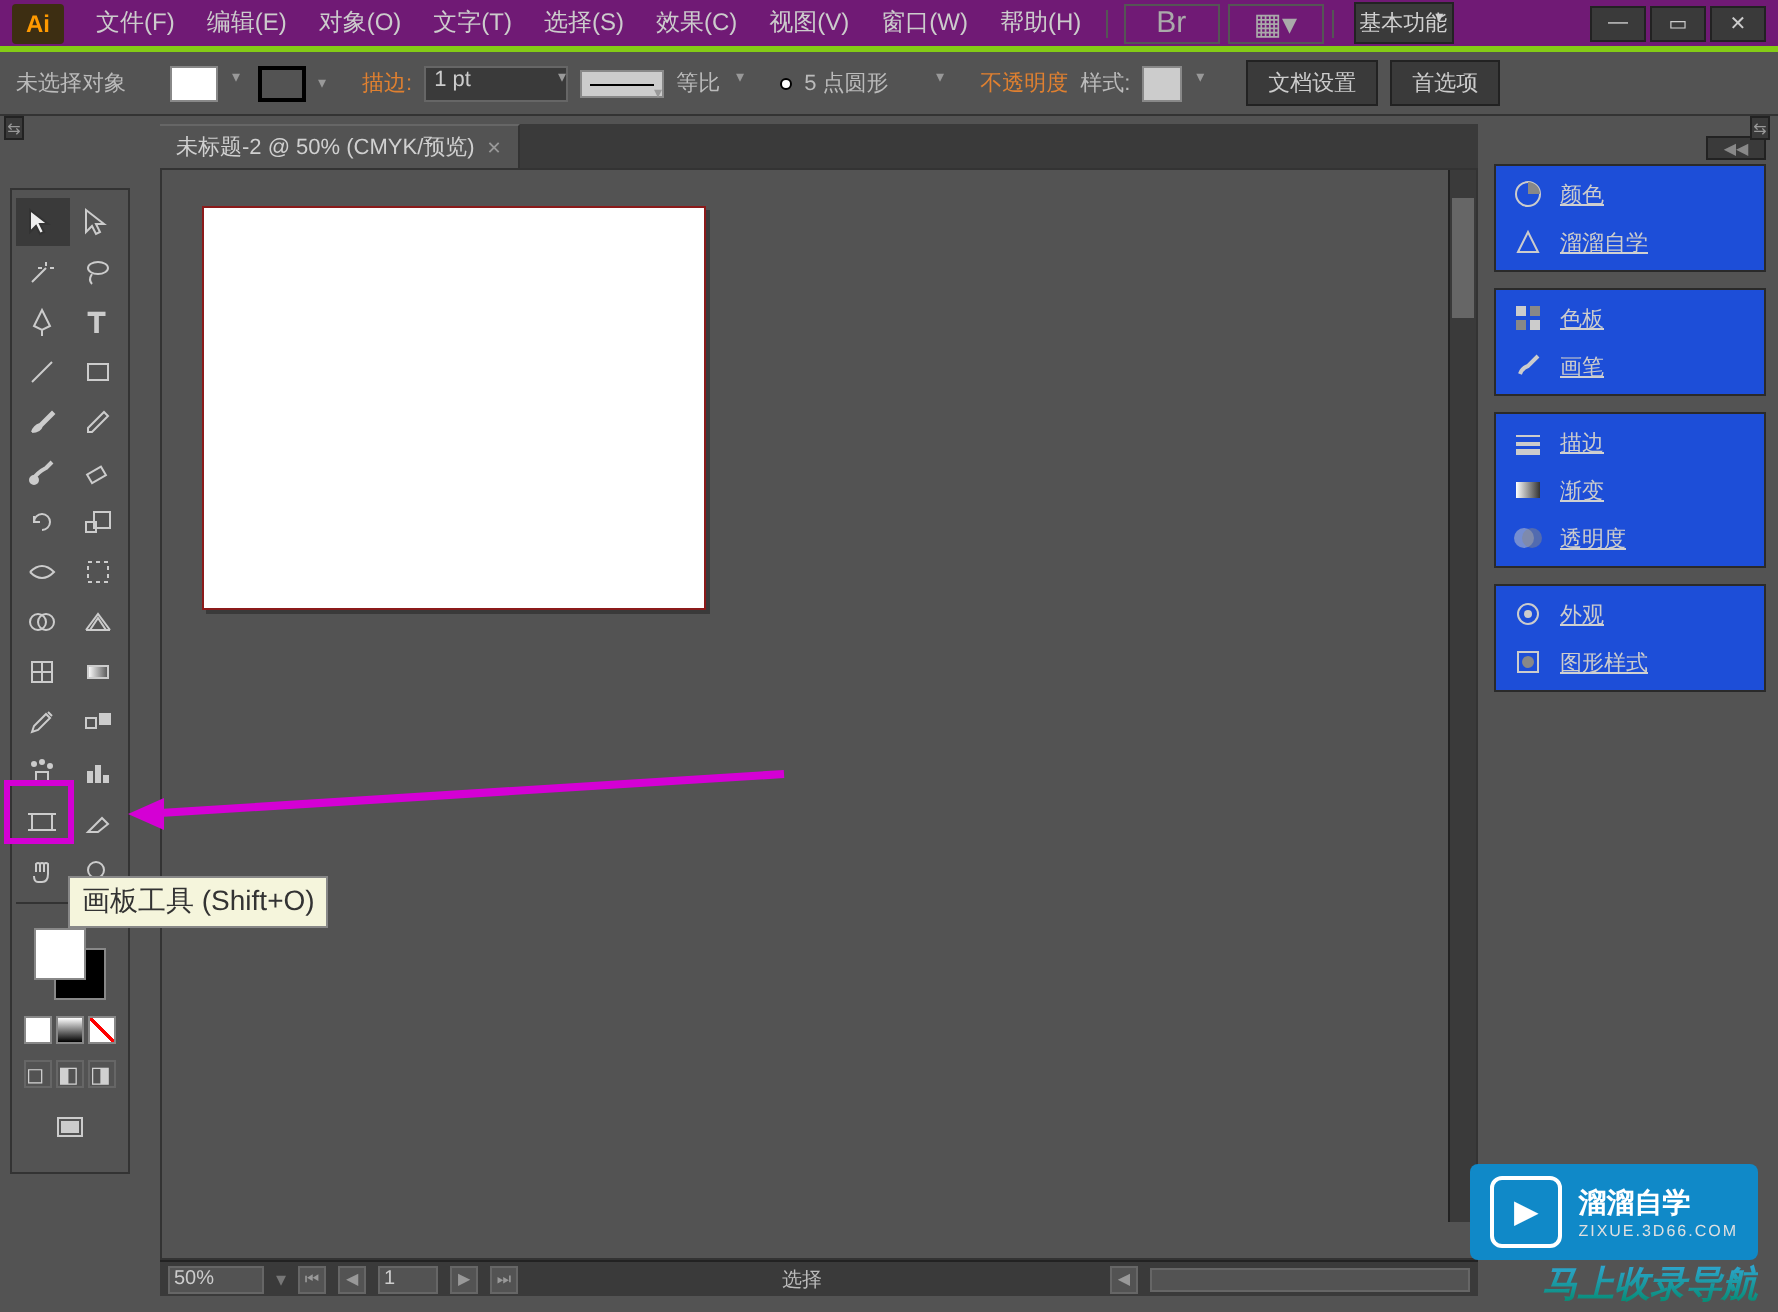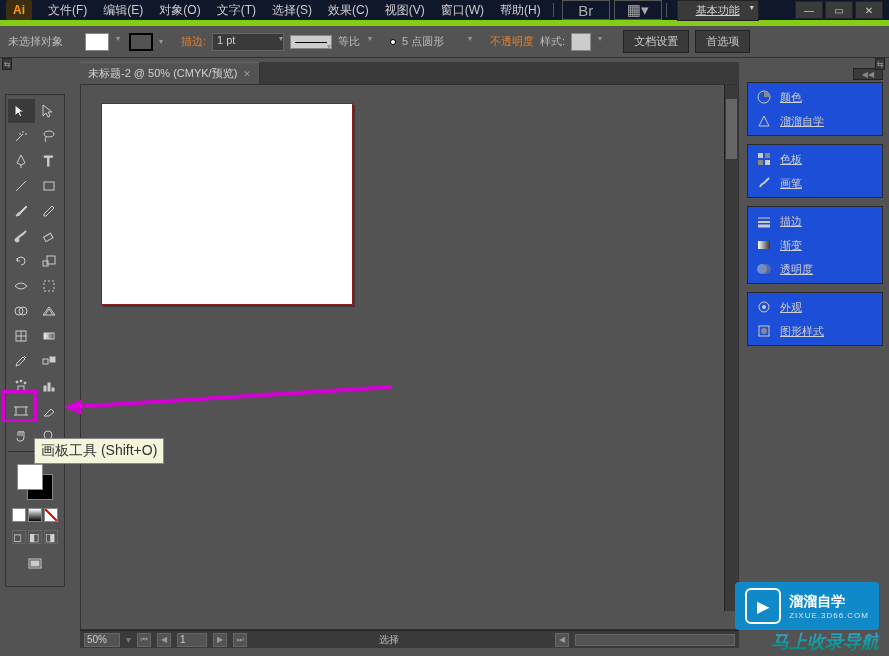--- a/index.html
+++ b/index.html
@@ -5,7 +5,7 @@
 * { margin: 0; padding: 0; box-sizing: border-box; font-family: "Microsoft YaHei", sans-serif; }
 body { background: #535353; color: #d0d0d0; font-size: 11px; width: 889px; height: 656px; overflow: hidden; position: relative; }
 
-.titlebar { height: 26px; background: #0f172a; display: flex; align-items: center; padding: 0 6px; border-bottom: 6px solid #84cc16; }
+.titlebar { height: 26px; background: #701a75; display: flex; align-items: center; padding: 0 6px; border-bottom: 3px solid #84cc16; }
 .ai-logo { width: 26px; height: 20px; background: #3d2e12; color: #ff9a00; font-weight: bold; font-size: 12px; display: flex; align-items: center; justify-content: center; border-radius: 2px; margin-right: 8px; }
 .menu-item { padding: 4px 8px; cursor: default; color: #ccc; font-size: 12px; }
 .menu-sep { width: 1px; height: 14px; background: #555; margin: 0 4px; }

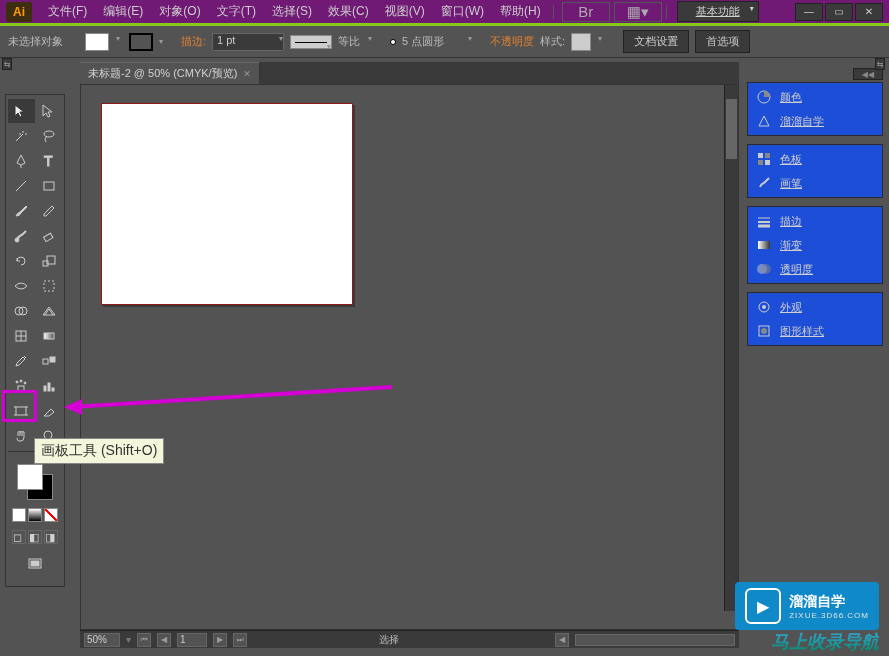--- a/index.html
+++ b/index.html
@@ -12,7 +12,7 @@
 .menu-icon-btn { width: 48px; height: 20px; border: 1px solid #555; margin-left: 4px; display: flex; align-items: center; justify-content: center; color: #aaa; font-size: 15px; }
 .win-controls { margin-left: auto; display: flex; }
 .win-btn { width: 28px; height: 18px; background: #3a3a3a; margin-left: 2px; display: flex; align-items: center; justify-content: center; font-size: 10px; color: #ccc; border: 1px solid #222; }
-.workspace-switcher { padding: 2px 18px; background: #3a3a3a; border: 1px solid #222; margin-left: 6px; font-size: 11px; position: relative; text-decoration: underline; }
+.workspace-switcher { padding: 2px 2px; background: #3a3a3a; border: 1px solid #222; margin-left: 6px; font-size: 11px; position: relative; }
 .workspace-switcher::after { content: "▾"; position: absolute; right: 4px; font-size: 8px; }
 
 .control-bar { height: 32px; background: #535353; display: flex; align-items: center; padding: 0 8px; gap: 6px; border-bottom: 1px solid #333; font-size: 11px; }

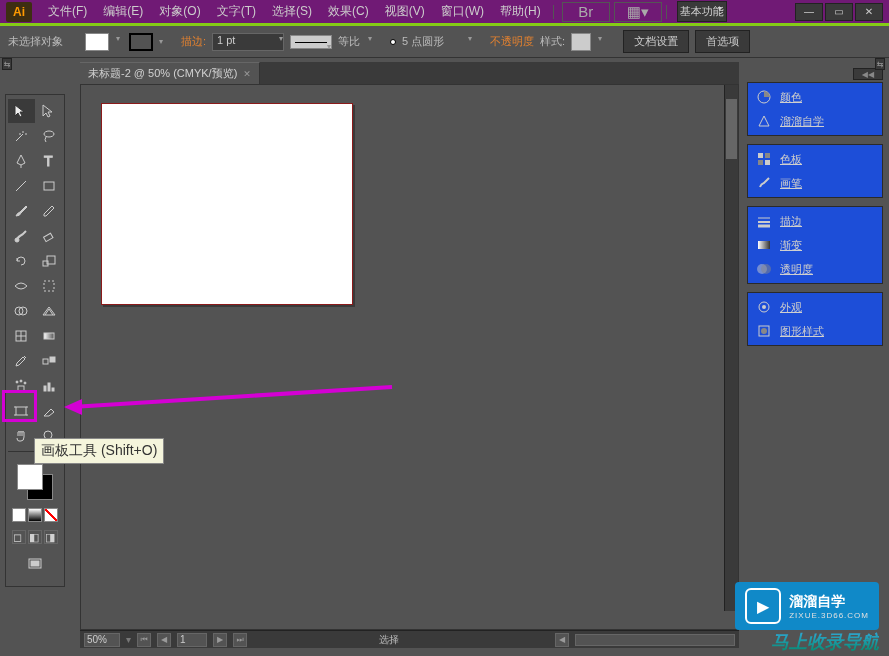--- a/index.html
+++ b/index.html
@@ -55,7 +55,7 @@
 .canvas-wrap { flex: 1; background: #535353; position: relative; overflow: hidden; border: 1px solid #333; }
 .artboard { position: absolute; left: 20px; top: 18px; width: 252px; height: 202px; background: #fff; border: 1px solid #8b1a1a; box-shadow: 2px 2px 0 rgba(0,0,0,0.3); }
 .status-bar { height: 18px; background: #3a3a3a; display: flex; align-items: center; gap: 6px; padding: 0 4px; font-size: 10px; color: #bbb; border-top: 1px solid #222; }
-.status-input { background: #535353; border: 1px solid #666; color: #ccc; width: 36px; height: 14px; font-size: 10px; padding: 0 2px; }
+.status-input { background: #535353; border: 1px solid #666; color: #ccc; width: 48px; height: 14px; font-size: 10px; padding: 0 2px; }
 .nav-btn { width: 14px; height: 14px; background: #535353; border: 1px solid #666; color: #999; font-size: 8px; display: flex; align-items: center; justify-content: center; }
 .scrollbar-v { position: absolute; right: 0; top: 0; bottom: 18px; width: 14px; background: #3a3a3a; border-left: 1px solid #222; }
 .scrollbar-v .thumb { position: absolute; top: 14px; left: 1px; right: 1px; height: 60px; background: #666; }

